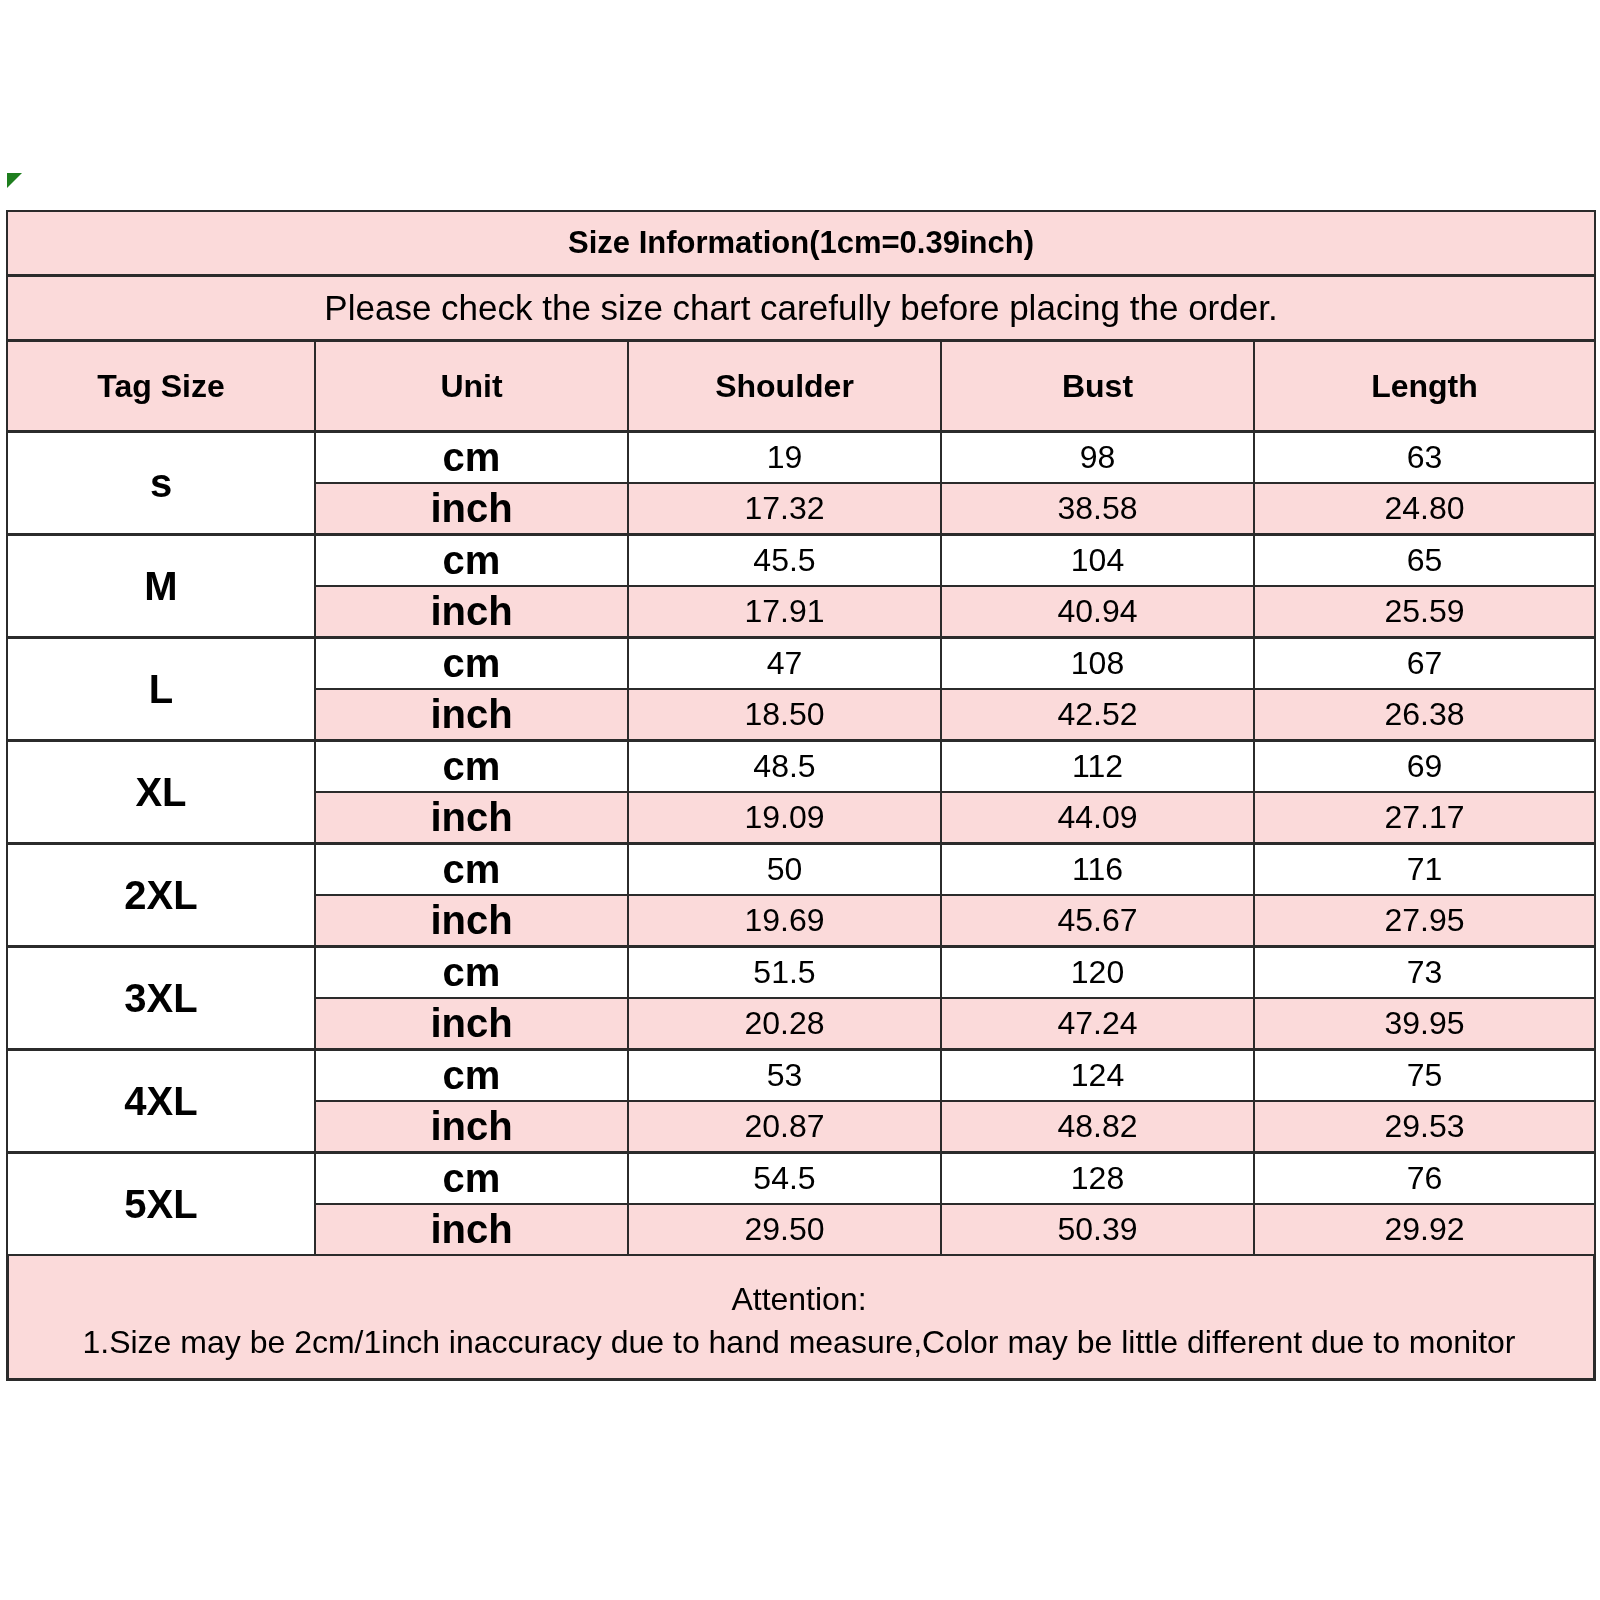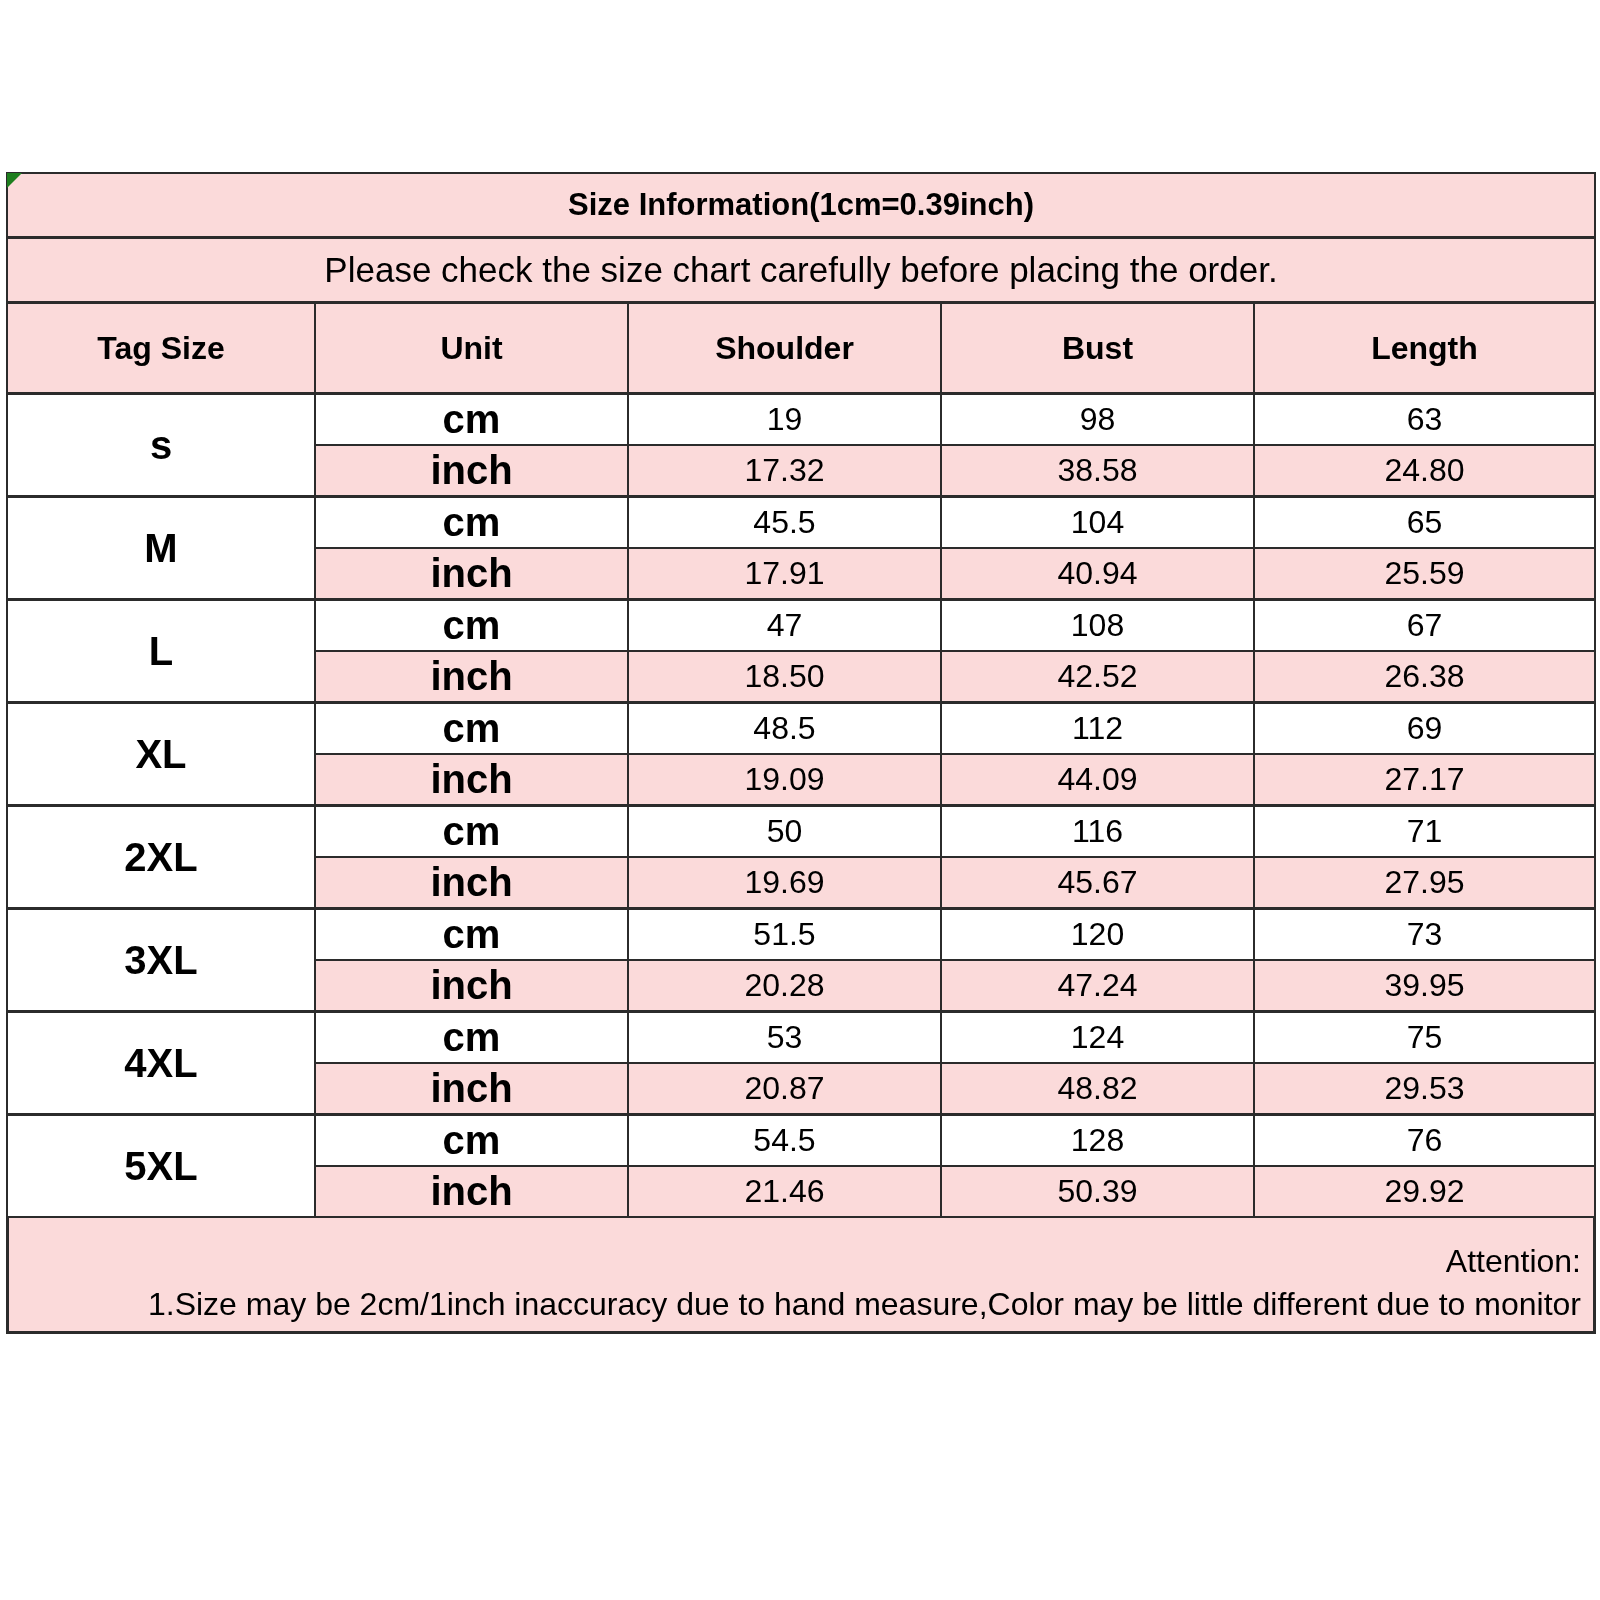--- a/index.html
+++ b/index.html
@@ -36,6 +36,7 @@
     width: 100%;
     border-collapse: collapse;
     table-layout: fixed;
+    margin-top: 38px;
   }
   table.size-table td, table.size-table th {
     border: 2px solid var(--border, #2B2B2B);

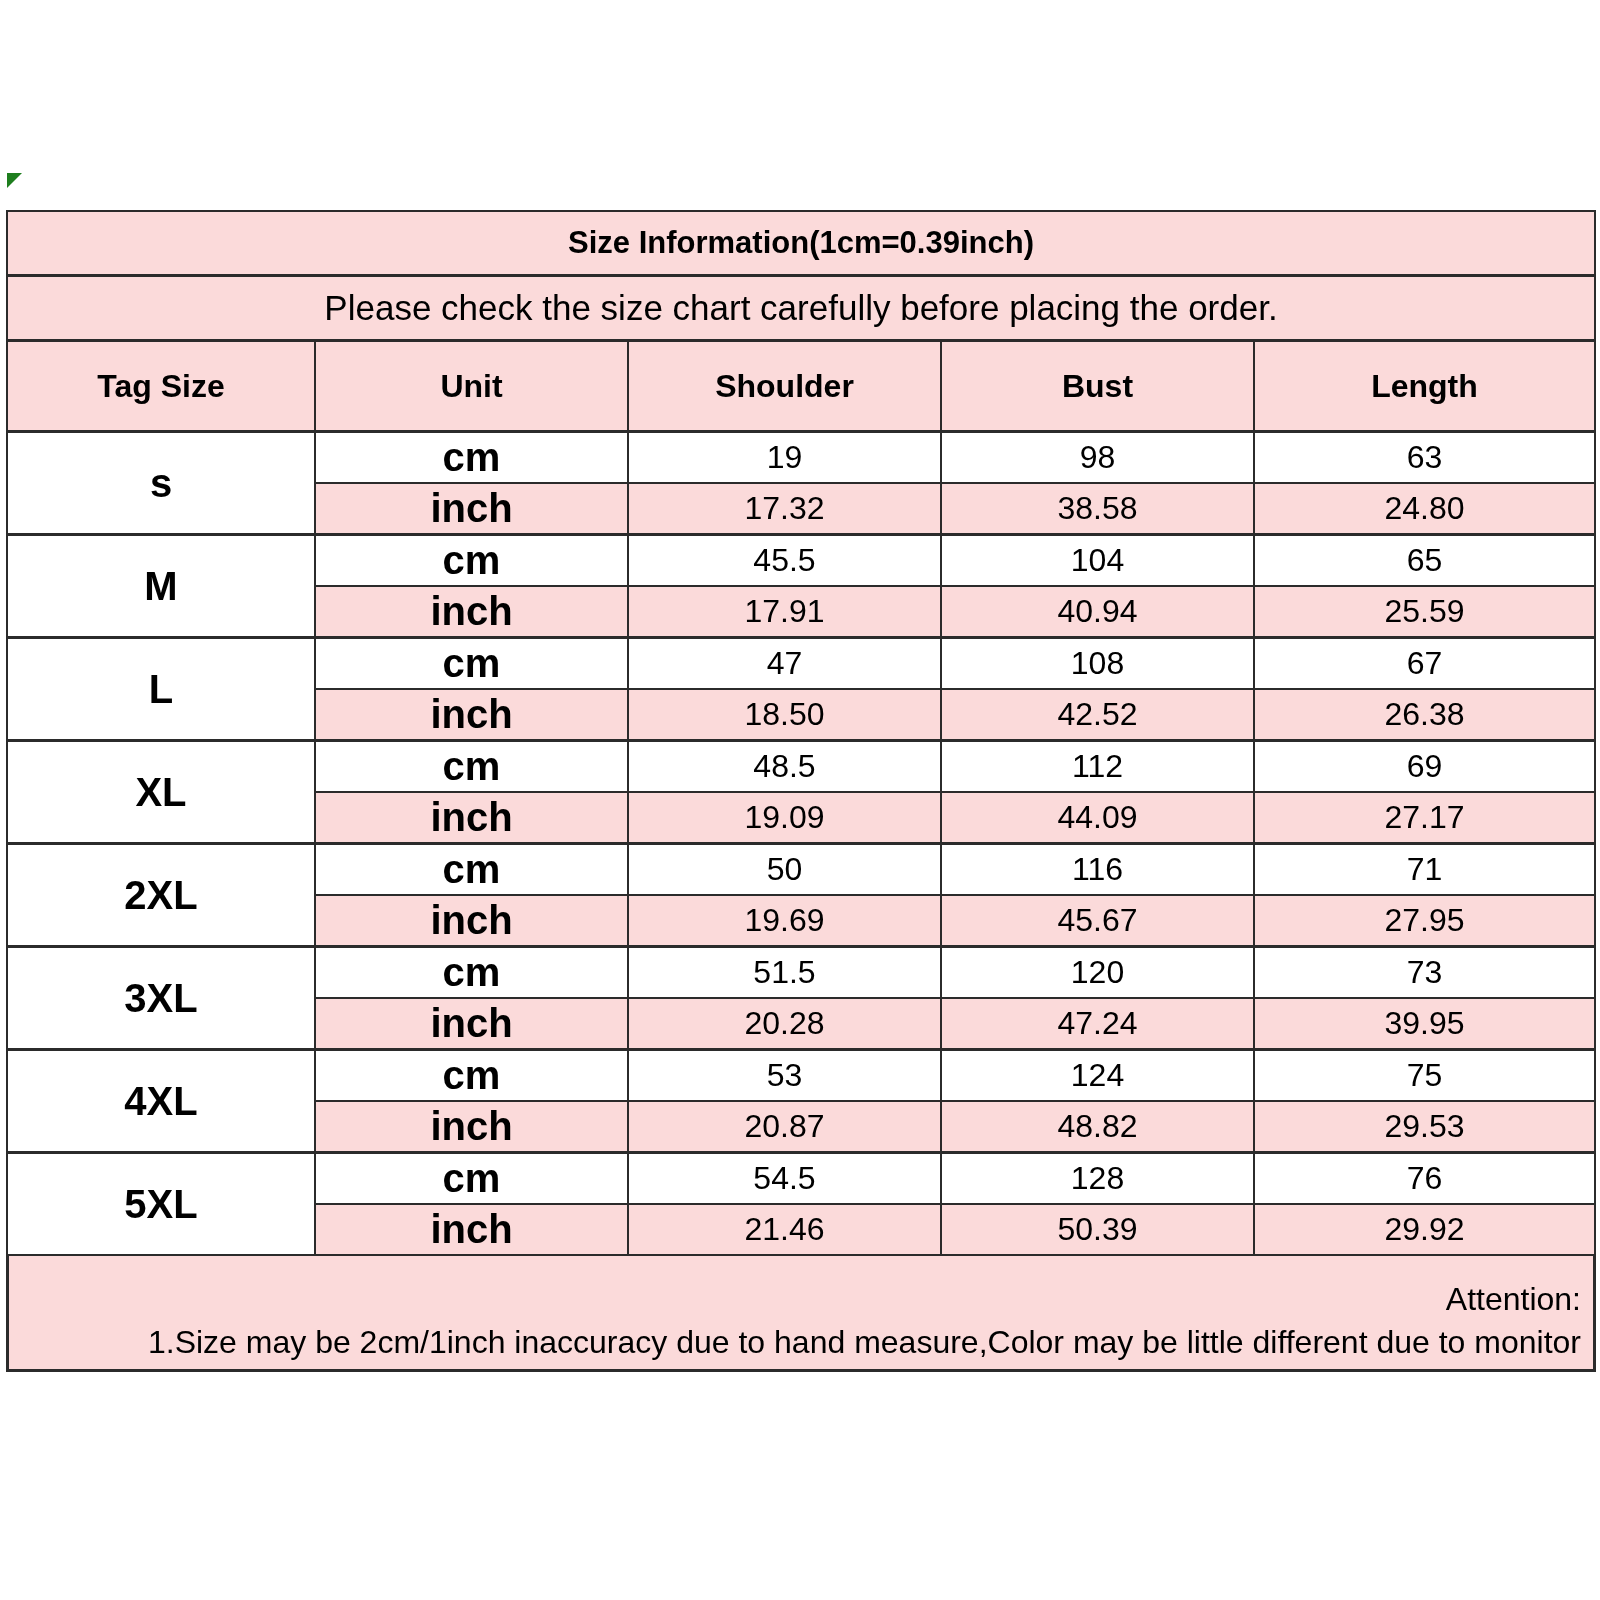--- a/index.html
+++ b/index.html
@@ -218,7 +218,7 @@
           </tr>
           <tr class="inch-row">
             <td class="unit-cell">inch</td>
-            <td class="num-cell">21.46</td>
+            <td class="num-cell">29.50</td>
             <td class="num-cell">50.39</td>
             <td class="num-cell">29.92</td>
           </tr>

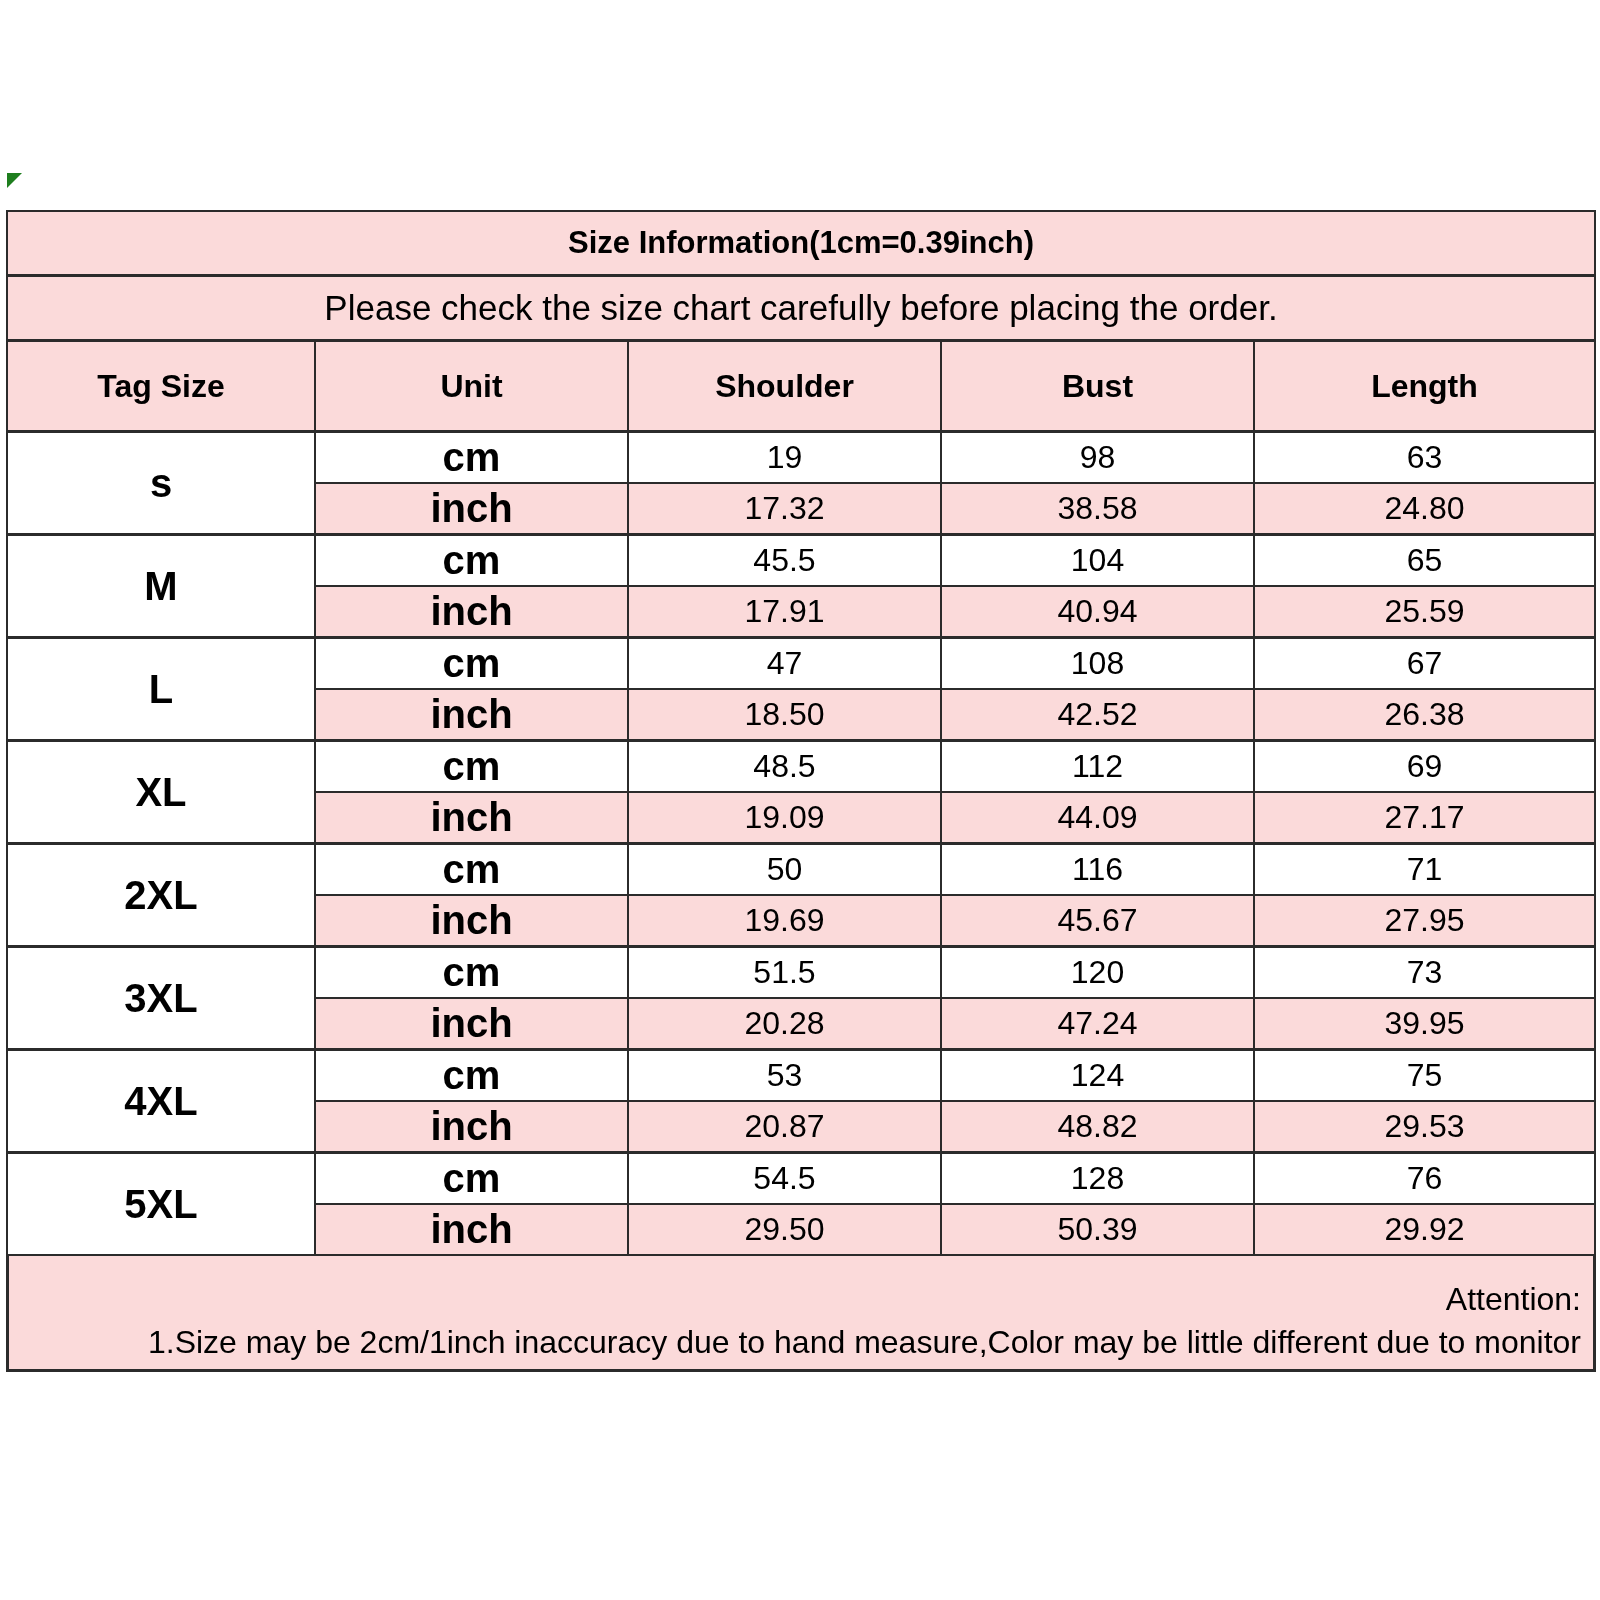--- a/index.html
+++ b/index.html
@@ -81,10 +81,10 @@
     border: 3px solid var(--border, #2B2B2B);
     border-top: none;
     background: var(--pink, #FBDADA);
-    padding: 22px 12px 5px 8px;
+    padding: 22px 12px 14px 8px;
     font-size: 32px;
     line-height: 43px;
-    text-align: right;
+    text-align: center;
   }
 </style>
 </head>

